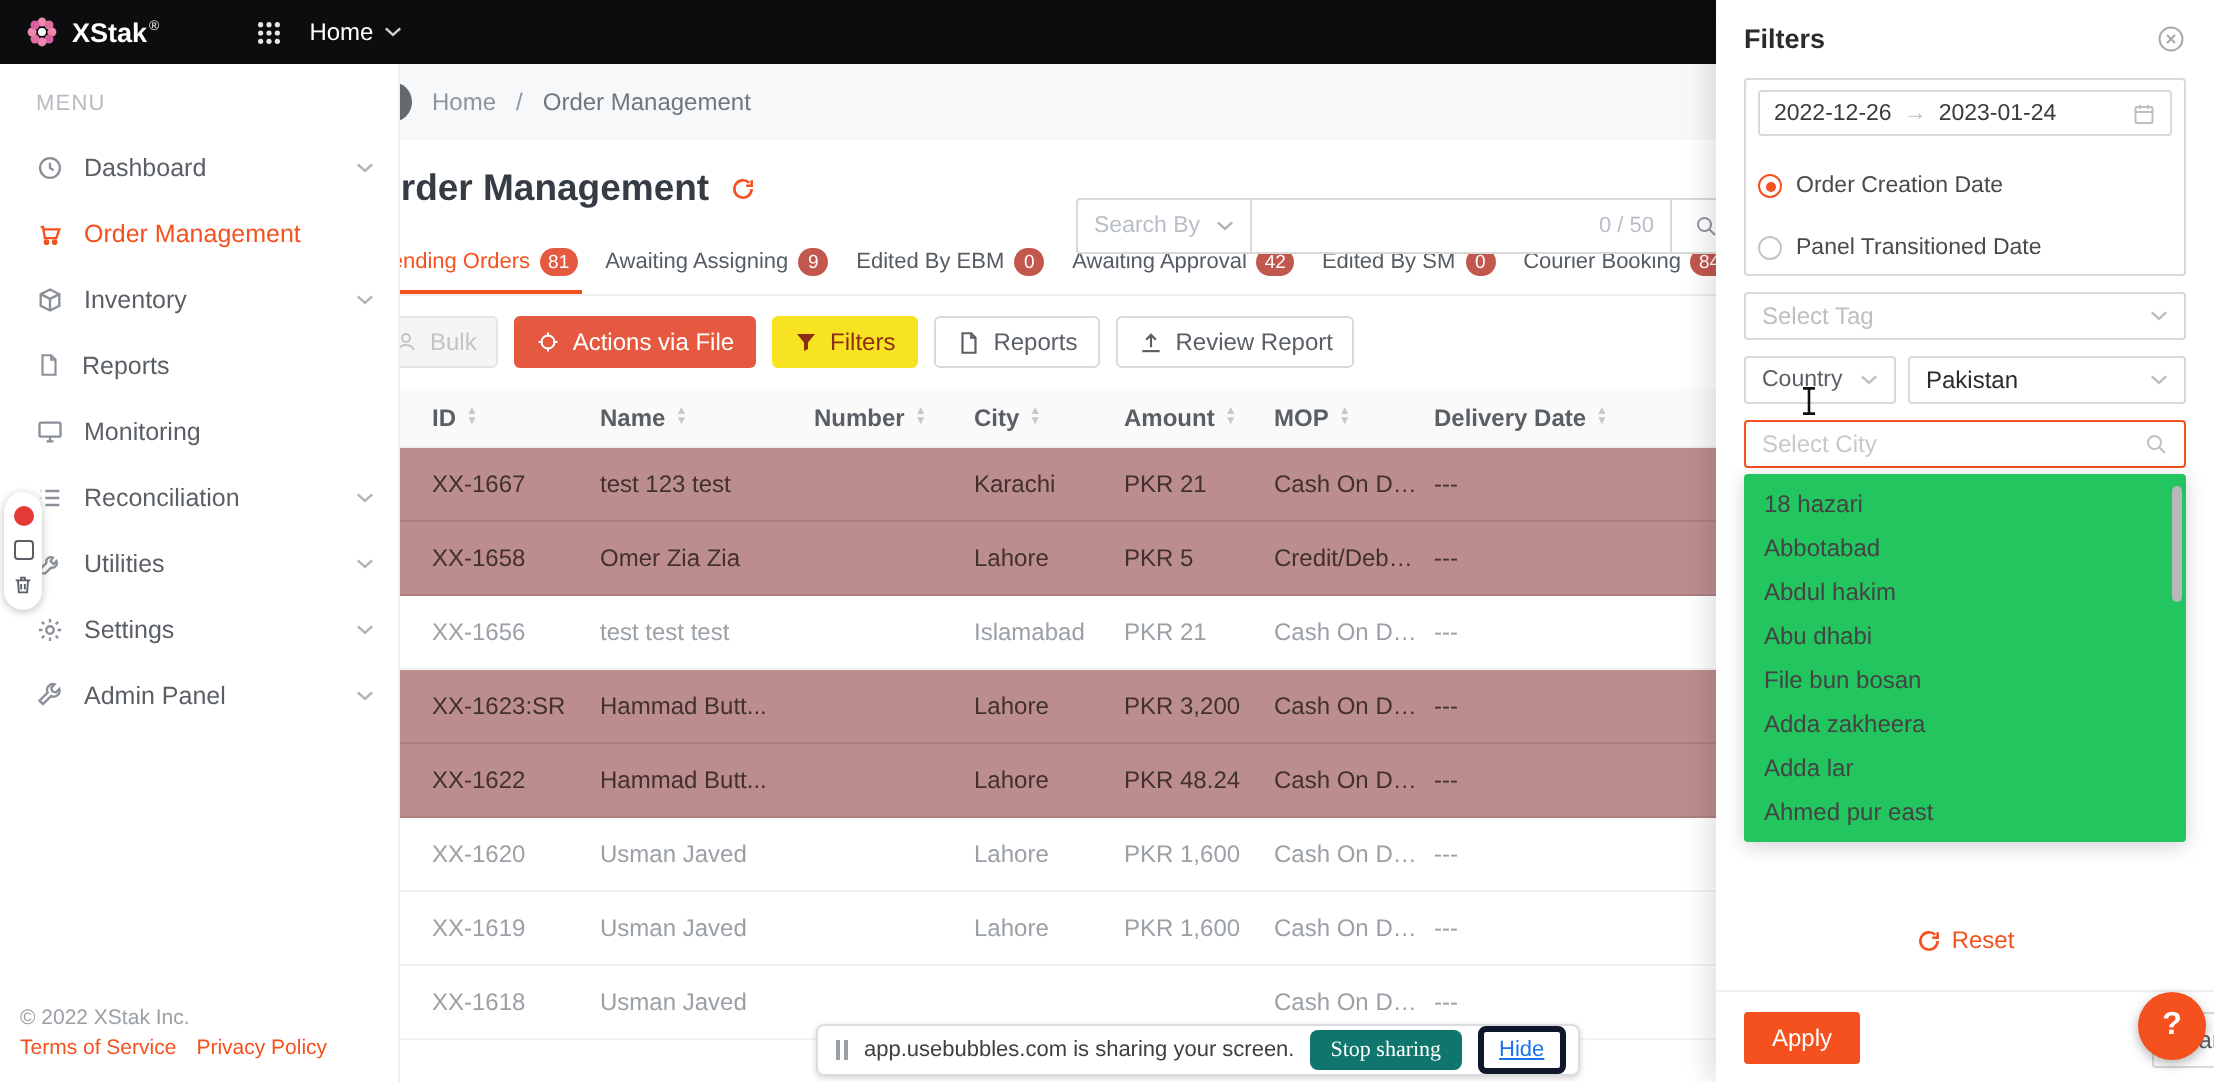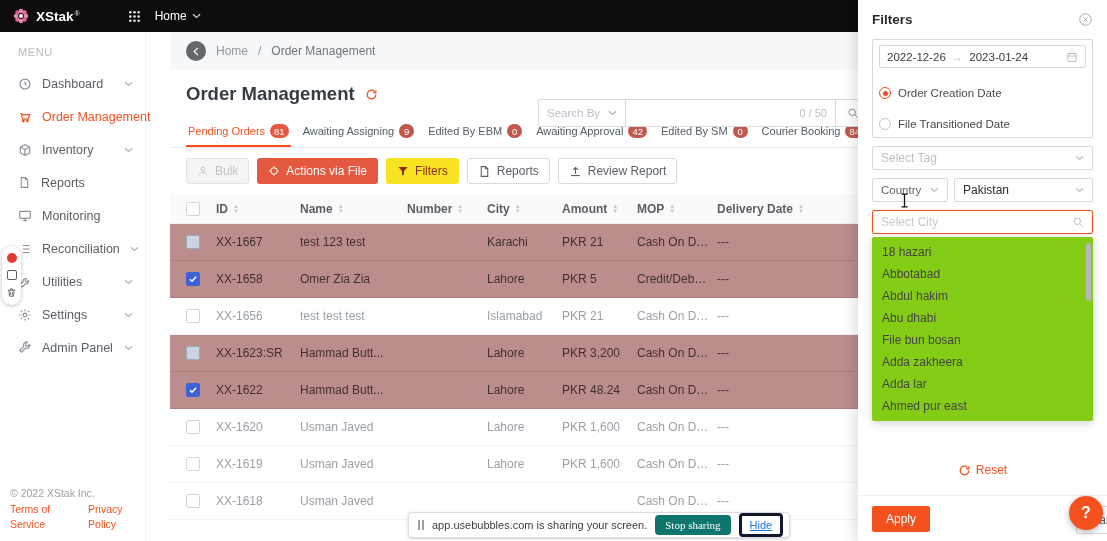--- a/index.html
+++ b/index.html
@@ -18,7 +18,7 @@
   .home-btn .chev{color:#cfcfcf;display:flex}
 
   
-  .sidebar{position:absolute;top:32px;left:0;width:146px;bottom:0;background:#fff;border-right:1px solid #f0f0f0;z-index:5}
+  .sidebar{position:absolute;top:32px;left:0;width:200px;bottom:0;background:#fff;border-right:1px solid #f0f0f0;z-index:5}
   .menu-label{color:#b8bcc2;font-size:11px;padding:14px 0 9px 18px;letter-spacing:.6px}
   .side-item{height:33px;display:flex;align-items:center;gap:10px;padding:0 12px 0 18px;color:#5a5f66;cursor:pointer;font-size:12.5px;white-space:nowrap}
   .side-item .s-icon{color:#8a9099;display:flex}

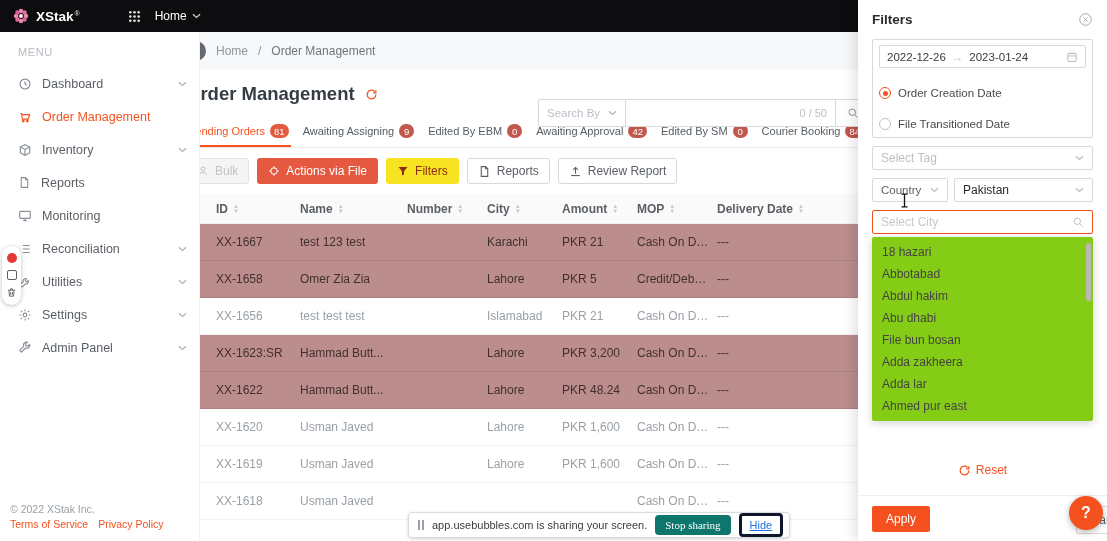--- a/index.html
+++ b/index.html
@@ -620,7 +620,7 @@
         </div>
         <div class="radio-row">
           <span class="radio"></span>
-          <span>File Transitioned Date</span>
+          <span>Panel Transitioned Date</span>
         </div>
       </div>
 

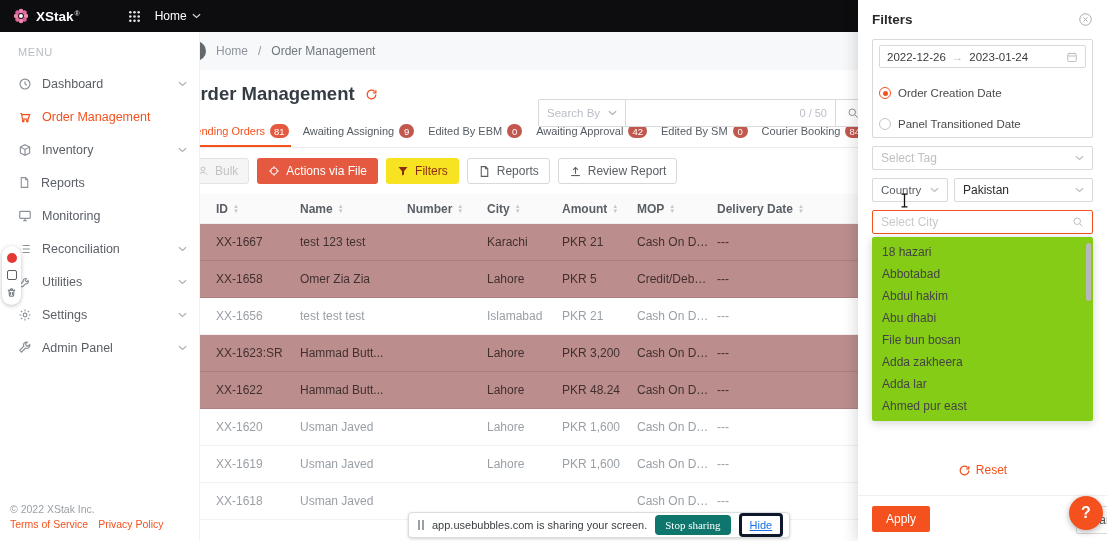--- a/index.html
+++ b/index.html
@@ -107,7 +107,7 @@
   .pak-sel{flex:1;color:#2b2b2b}
   .city-input{margin-top:8px;height:24px;border:1px solid var(--orange);border-radius:2px;display:flex;align-items:center;padding:0 8px;color:#c9c9c9;font-size:12px;cursor:text}
   .city-search-icon{margin-left:auto;color:#bfbfbf;display:flex}
-  .city-list{margin-top:3px;background:#84cc16;border-radius:2px;box-shadow:0 2px 10px rgba(0,0,0,.18);position:relative;padding:4px 0}
+  .city-list{margin-top:3px;background:#22c55e;border-radius:2px;box-shadow:0 2px 10px rgba(0,0,0,.18);position:relative;padding:4px 0}
   .city-item{height:22px;display:flex;align-items:center;padding:0 10px;color:#444;font-size:12px;cursor:pointer}
   .city-scroll{position:absolute;right:2px;top:6px;width:5px;height:58px;background:#b8b8b8;border-radius:3px;cursor:pointer}
   .reset-row{position:absolute;bottom:18px;left:0;right:0;display:flex;justify-content:center;align-items:center;gap:5px;color:var(--orange);font-size:12px;cursor:pointer}

